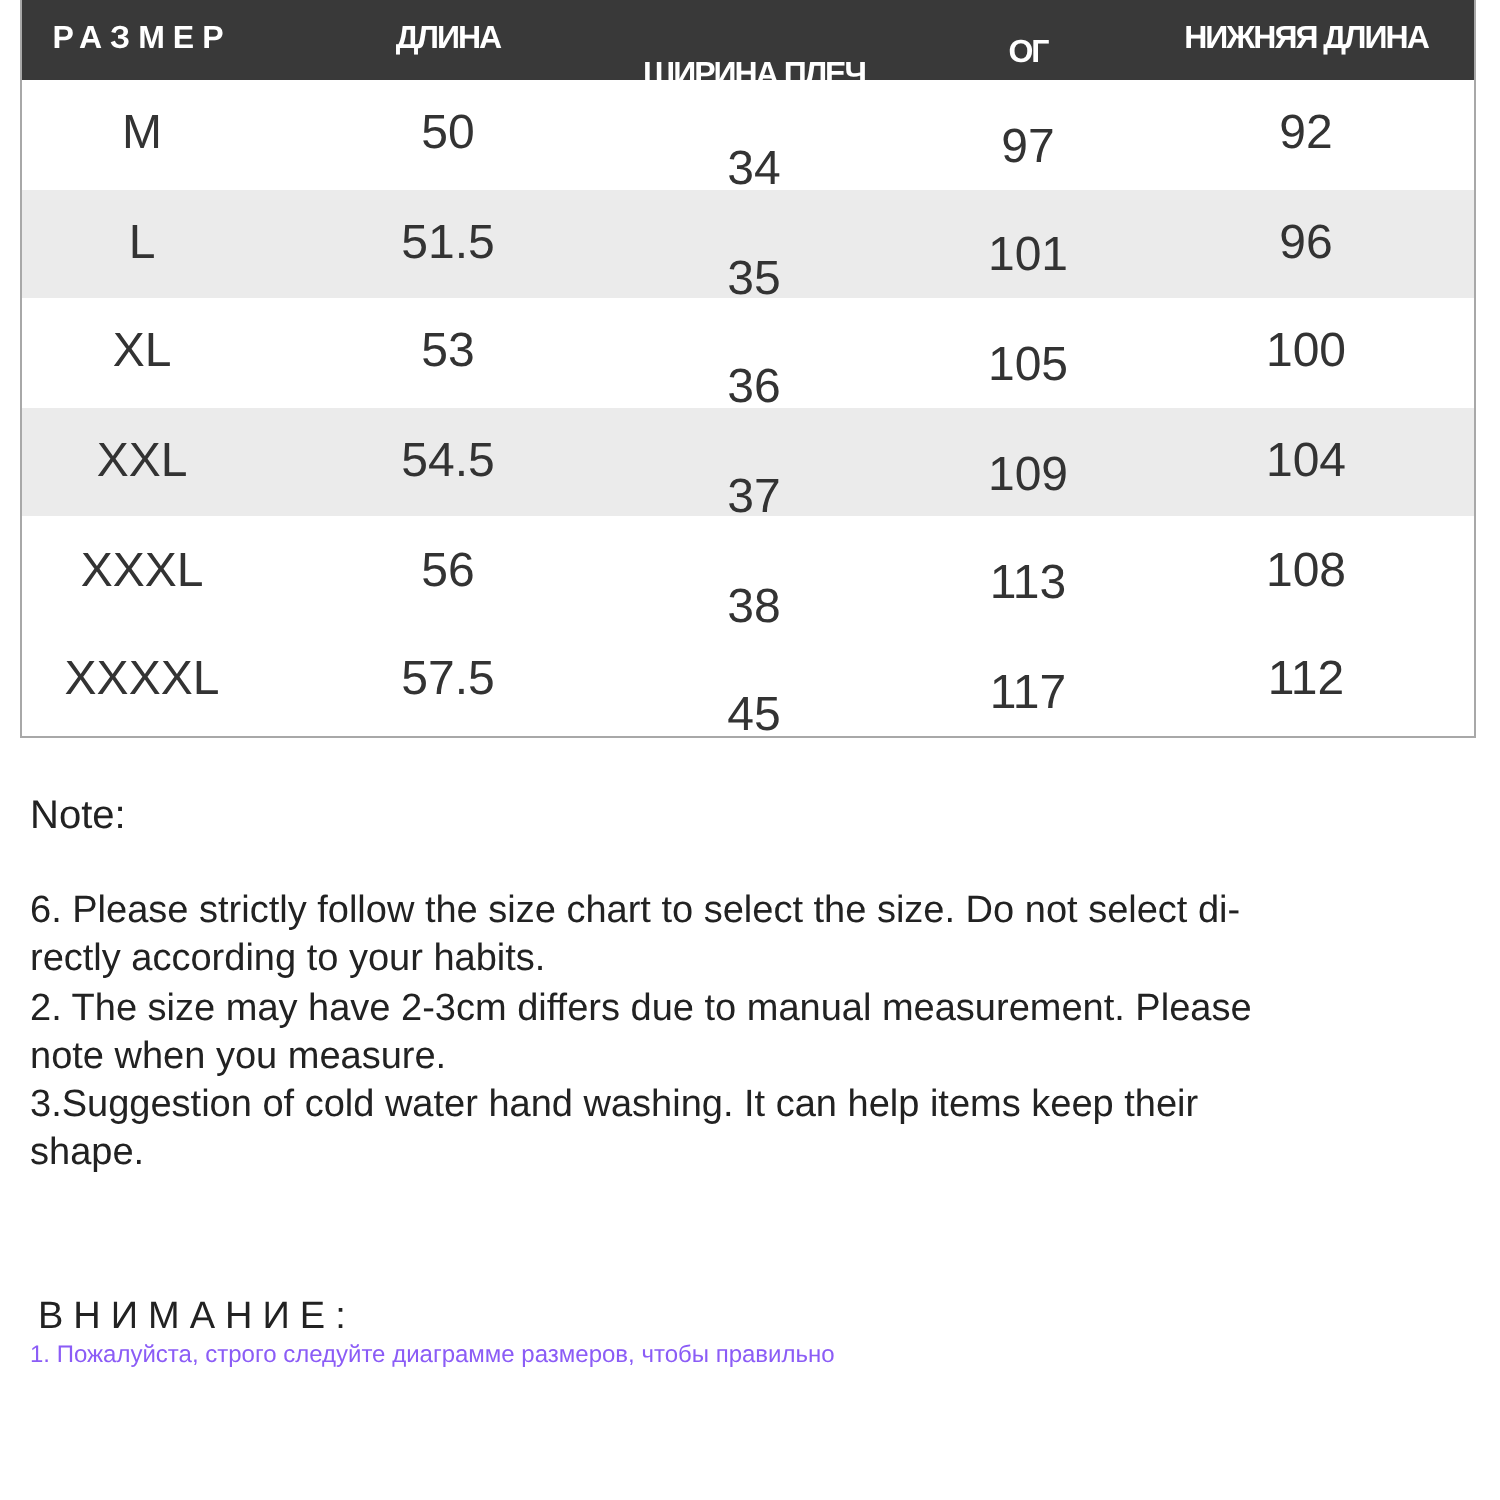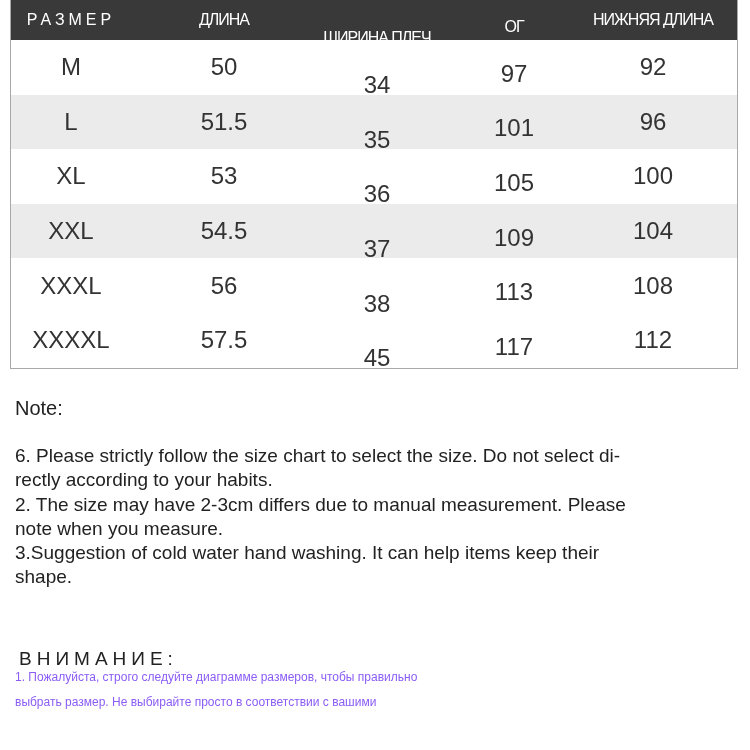--- a/index.html
+++ b/index.html
@@ -6,7 +6,7 @@
   body { width:750px; height:750px; overflow:hidden; background:#ffffff; font-family:"Liberation Sans", sans-serif; color:#222; position:relative; }
   .table { position:absolute; left:10px; top:0; width:726px; border-left:1px solid #a8a8a8; border-right:1px solid #a8a8a8; border-bottom:1px solid #a8a8a8; }
   .hdr { height:40px; background:#393939; display:flex; align-items:center; color:#fff; }
-  .hdr .c { font-size:16px; letter-spacing:-1px; }
+  .hdr .c { font-size:16px; letter-spacing:-1px;font-weight:bold; }
   .hdr .c.first { letter-spacing:4px; font-size:16px; }
   .row { height:54.6px; display:flex; align-items:center; font-size:24px; color:#333; }
   .row.alt { background:#ebebeb; }

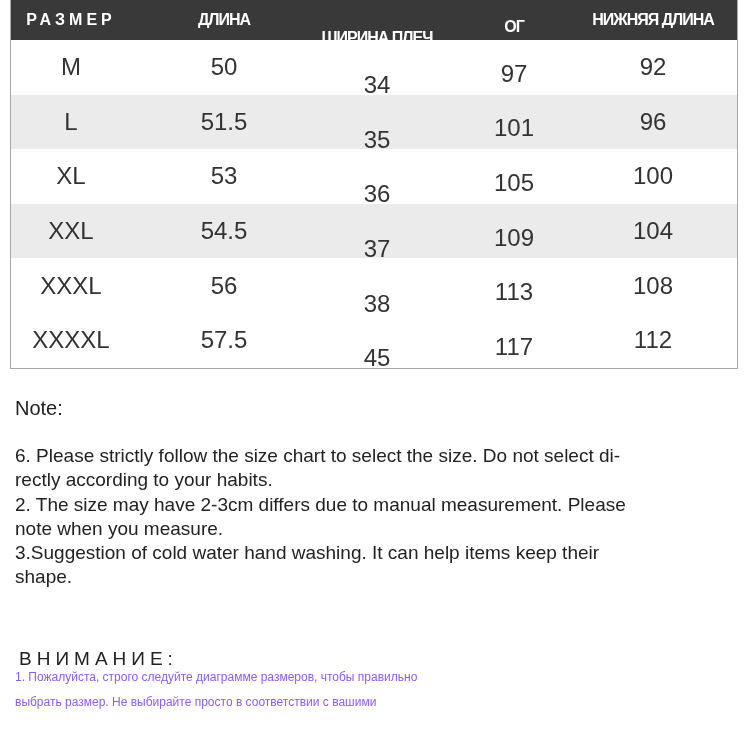--- a/index.html
+++ b/index.html
@@ -93,7 +93,6 @@
 <div class="ru-title">ВНИМАНИЕ:</div>
 <div class="ru-body">
   <p>1. Пожалуйста, строго следуйте диаграмме размеров, чтобы правильно</p>
-  <p>выбрать размер. Не выбирайте просто в соответствии с вашими</p>
 </div>
 
 </body></html>

